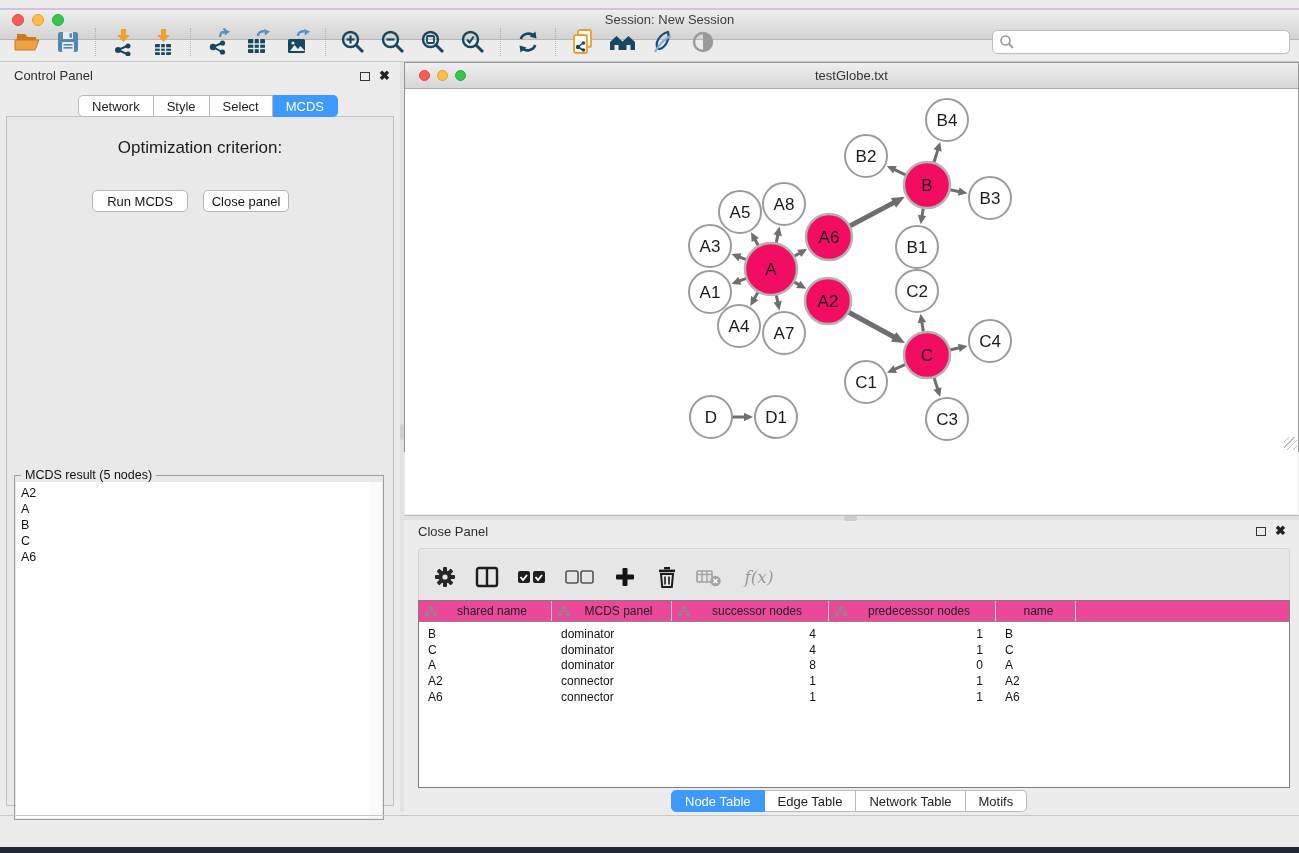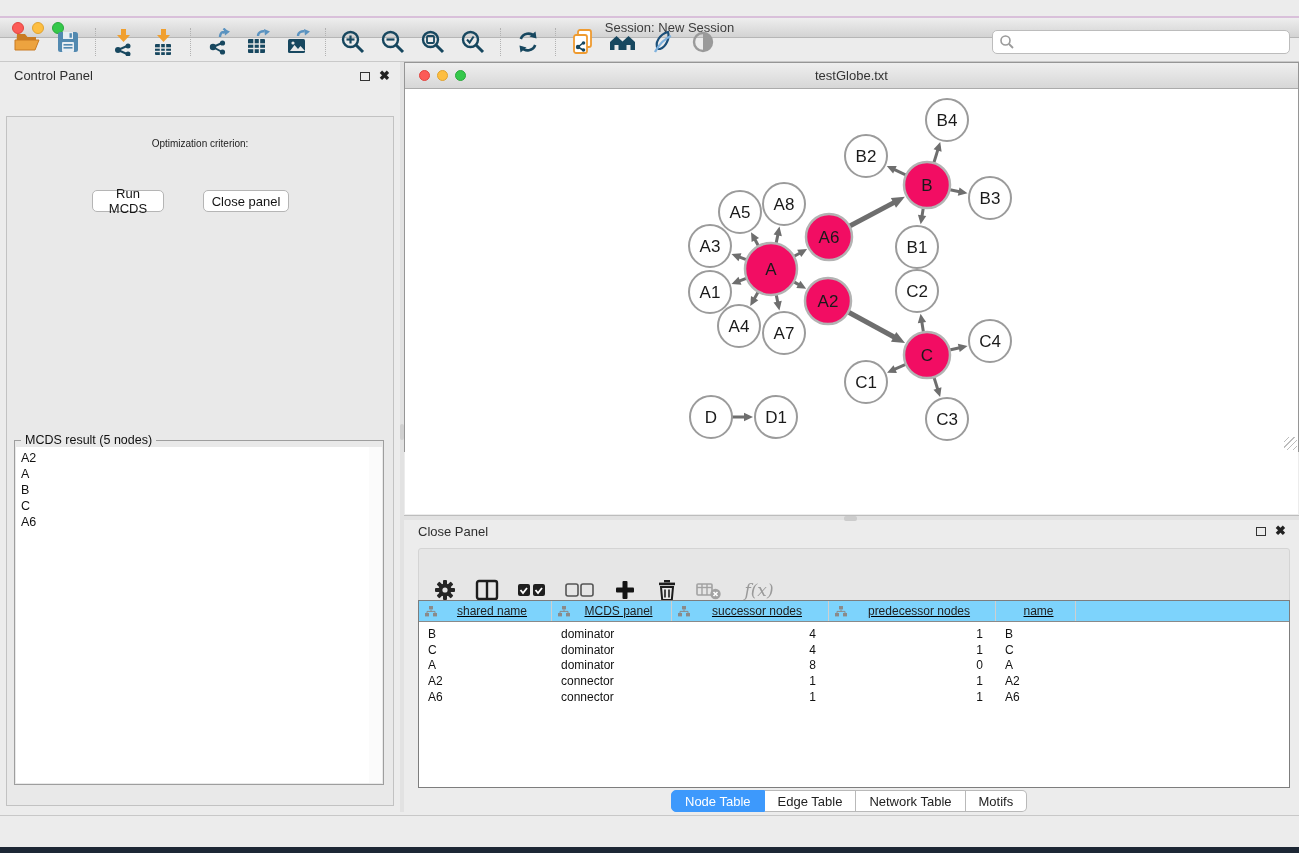--- a/index.html
+++ b/index.html
@@ -8,7 +8,7 @@
   #app { position:relative; width:1299px; height:853px; background:#ececec; overflow:hidden; }
 
   
-  .titlebar { position:absolute; left:0; top:16px; width:100%; height:22px;
+  .titlebar { position:absolute; left:0; top:8px; width:100%; height:32px;
     background:linear-gradient(#eeeeee,#d3d3d3); border-top:2px solid #d9c0da;
     border-bottom:1px solid #b6b6b6;padding-left:40px; }
   .titlebar .title { text-align:center; font-size:13px; color:#3d3d3d; line-height:19px; }

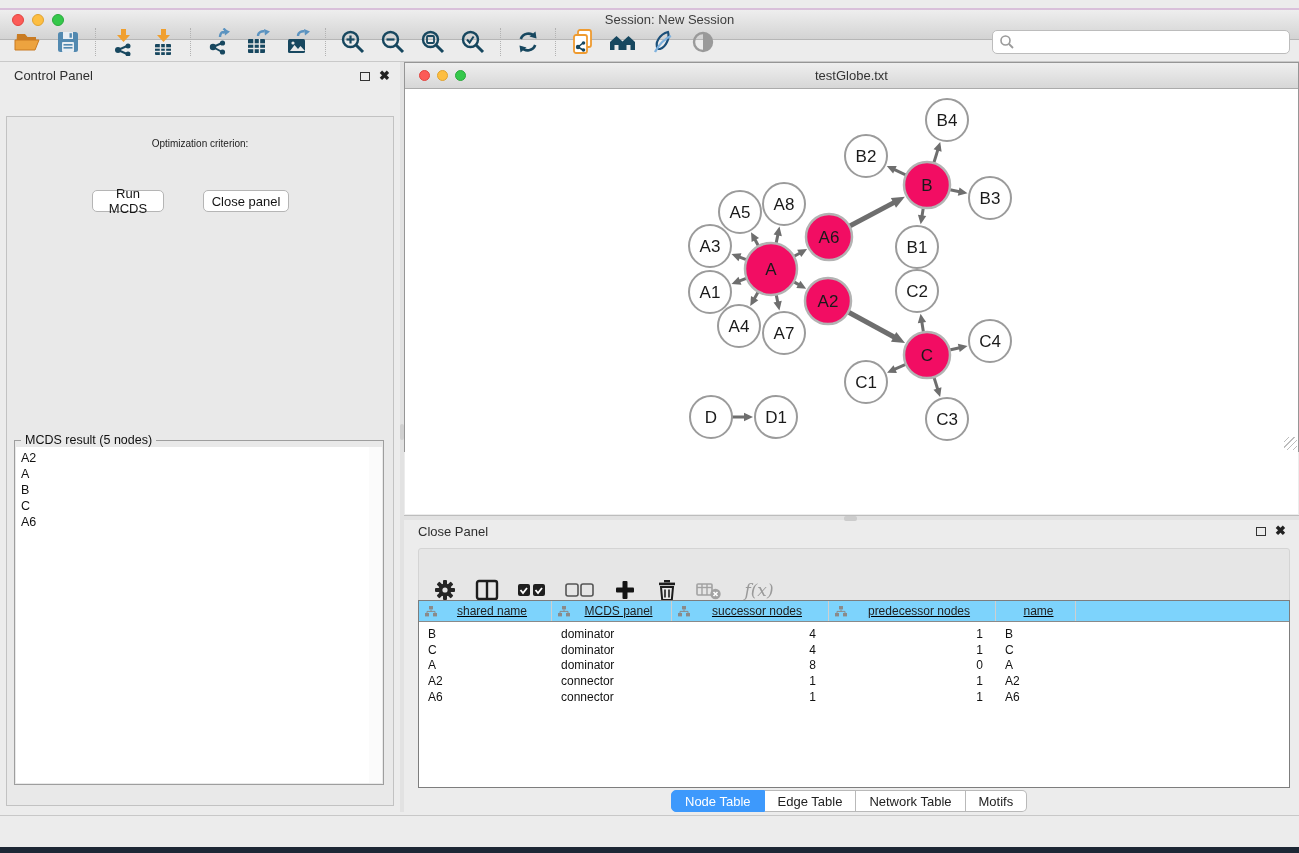--- a/index.html
+++ b/index.html
@@ -285,6 +285,12 @@
     <div class="close-ic">✖</div>
   </div>
   <div class="cp-body"></div>
+  <div class="seg cp-tabs">
+    <button class="segb">Network</button>
+    <button class="segb">Style</button>
+    <button class="segb">Select</button>
+    <button class="segb active">MCDS</button>
+  </div>
   <div class="opt-label">Optimization criterion:</div>
   <button class="btn" style="left:92px; top:190px; width:72px;">Run MCDS</button>
   <button class="btn" style="left:203px; top:190px; width:86px;">Close panel</button>

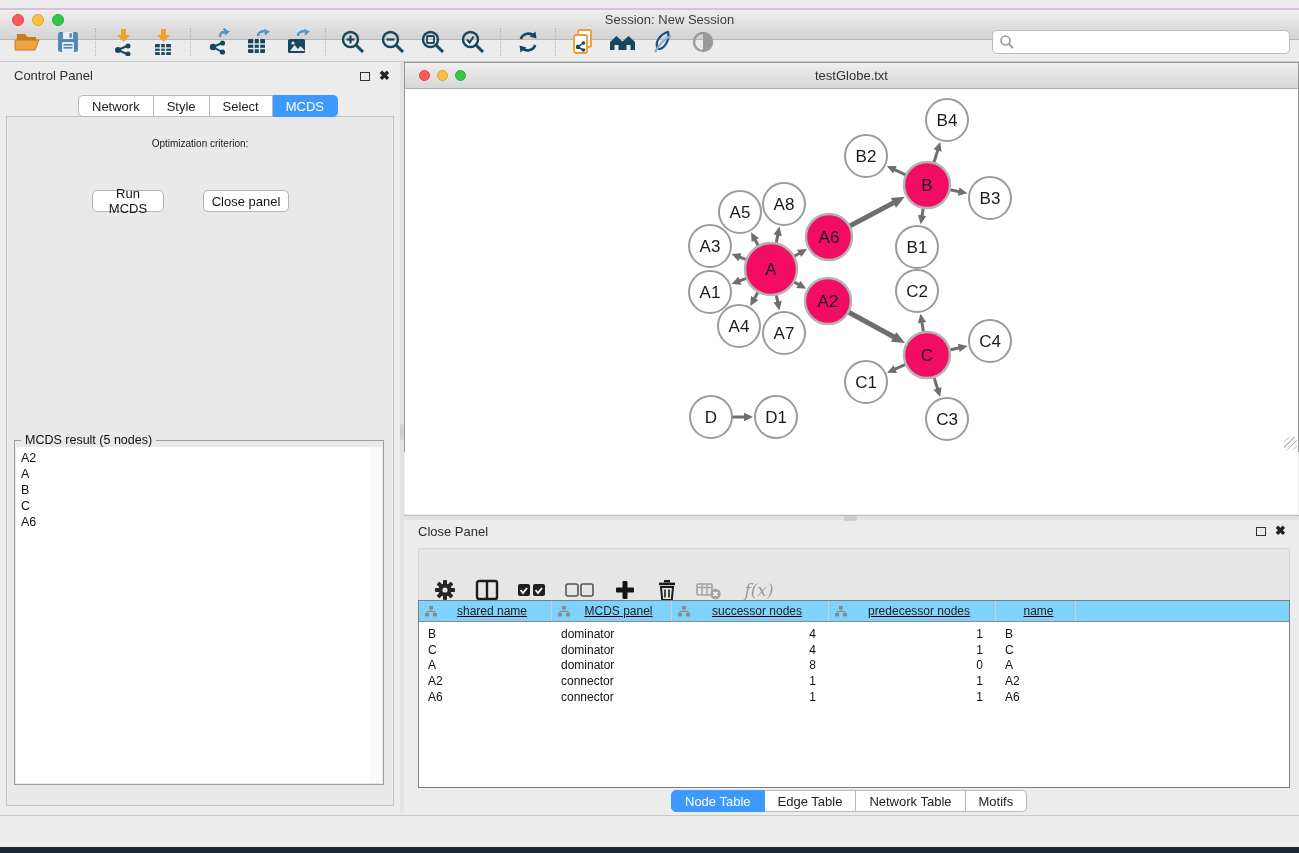--- a/index.html
+++ b/index.html
@@ -41,7 +41,7 @@
   .seg .segb:last-child { border-radius:0 5px 5px 0; }
   .seg .segb.active { background:#3d99fc; border-color:#3d99fc; color:#fff; }
   .cp-tabs { position:absolute; left:78px; top:95px; }
-  .opt-label { position:absolute; left:0; top:138px; width:400px; text-align:center; font-size:10px; color:#1c1c1c; }
+  .opt-label { position:absolute; left:0; top:138px; width:400px; text-align:center; font-size:17px; color:#1c1c1c; }
   .dropdown { position:absolute; left:42px; top:156px; width:316px; height:25px; background:#fff;
     border:1px solid #ababab; border-radius:5px; font-size:13px; color:#111;
     display:flex; align-items:center; padding-left:10px; }

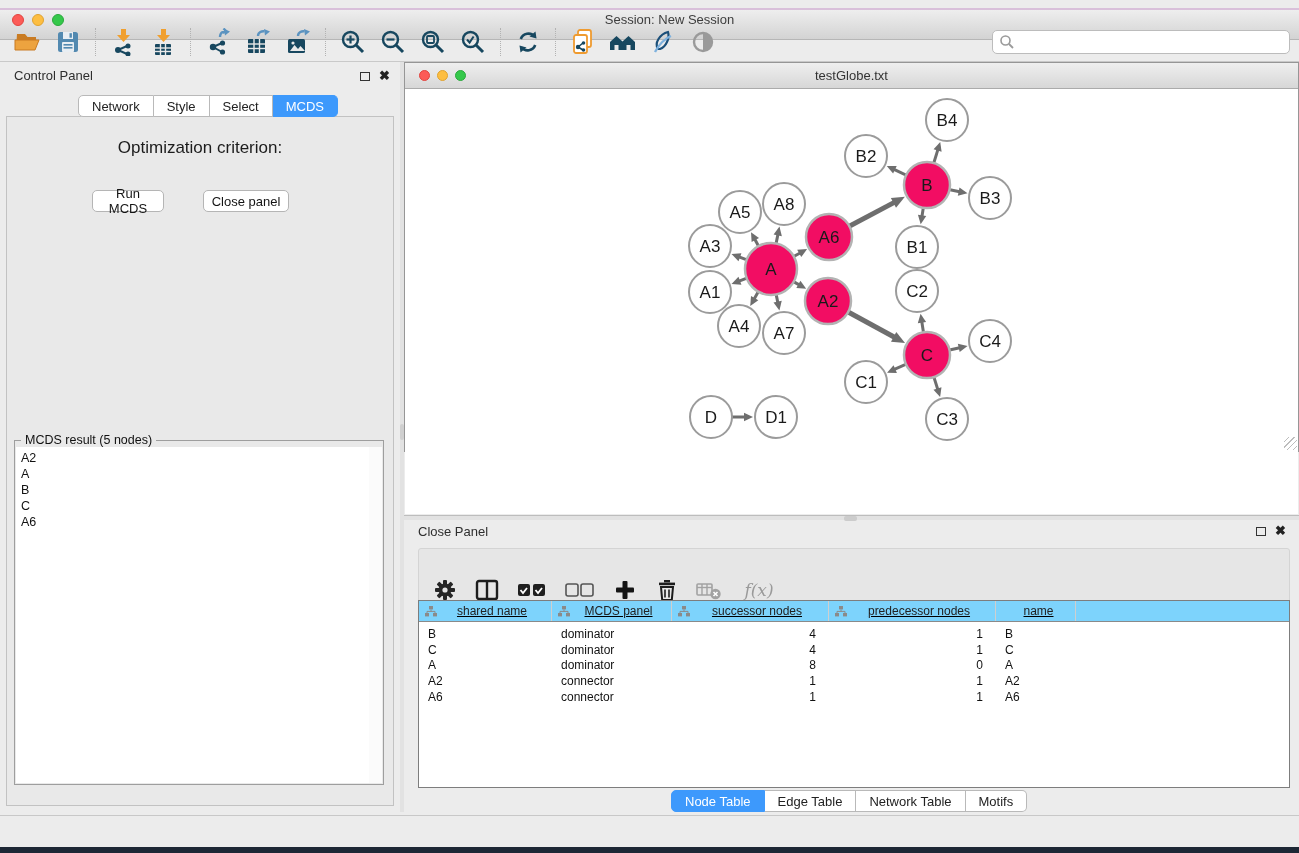--- a/index.html
+++ b/index.html
@@ -292,7 +292,7 @@
     <button class="segb active">MCDS</button>
   </div>
   <div class="opt-label">Optimization criterion:</div>
-  <button class="btn" style="left:92px; top:190px; width:72px;">Run MCDS</button>
+  <button class="btn" style="left:92px; top:190px; width:96px;">Run MCDS</button>
   <button class="btn" style="left:203px; top:190px; width:86px;">Close panel</button>
 
   <div class="fieldset">

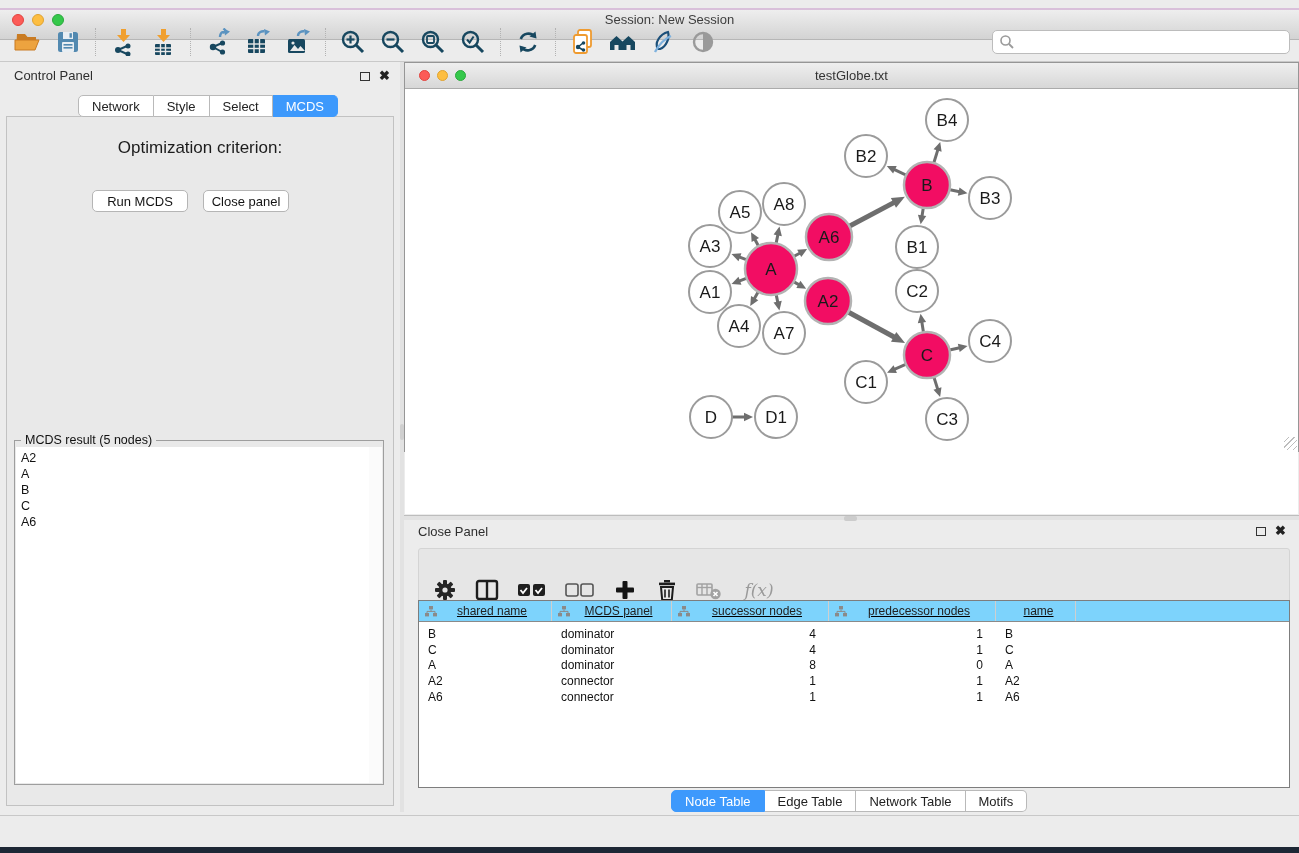--- a/index.html
+++ b/index.html
@@ -52,7 +52,7 @@
   .chev-dn { width:0; height:0; border-left:4px solid transparent; border-right:4px solid transparent; border-top:5px solid #fff; }
   .btn { position:absolute; height:22px; background:#fff; border:1px solid #b5b5b5; border-radius:5px;
     font-size:13px; color:#141414; font-family:inherit; display:flex; align-items:center; justify-content:center; }
-  .fieldset { position:absolute; left:14px; top:440px; width:370px; height:345px; border:1px solid #9e9e9e;text-decoration:underline; }
+  .fieldset { position:absolute; left:14px; top:475px; width:370px; height:345px; border:1px solid #9e9e9e;text-decoration:underline; }
   .fieldset .legend { position:absolute; left:6px; top:-8px; background:#e9e9e9; padding:0 4px;
     font-size:12.5px; color:#111; }
   .mcds-list { position:absolute; left:1px; top:6px; width:354px; height:336px; background:#fff;

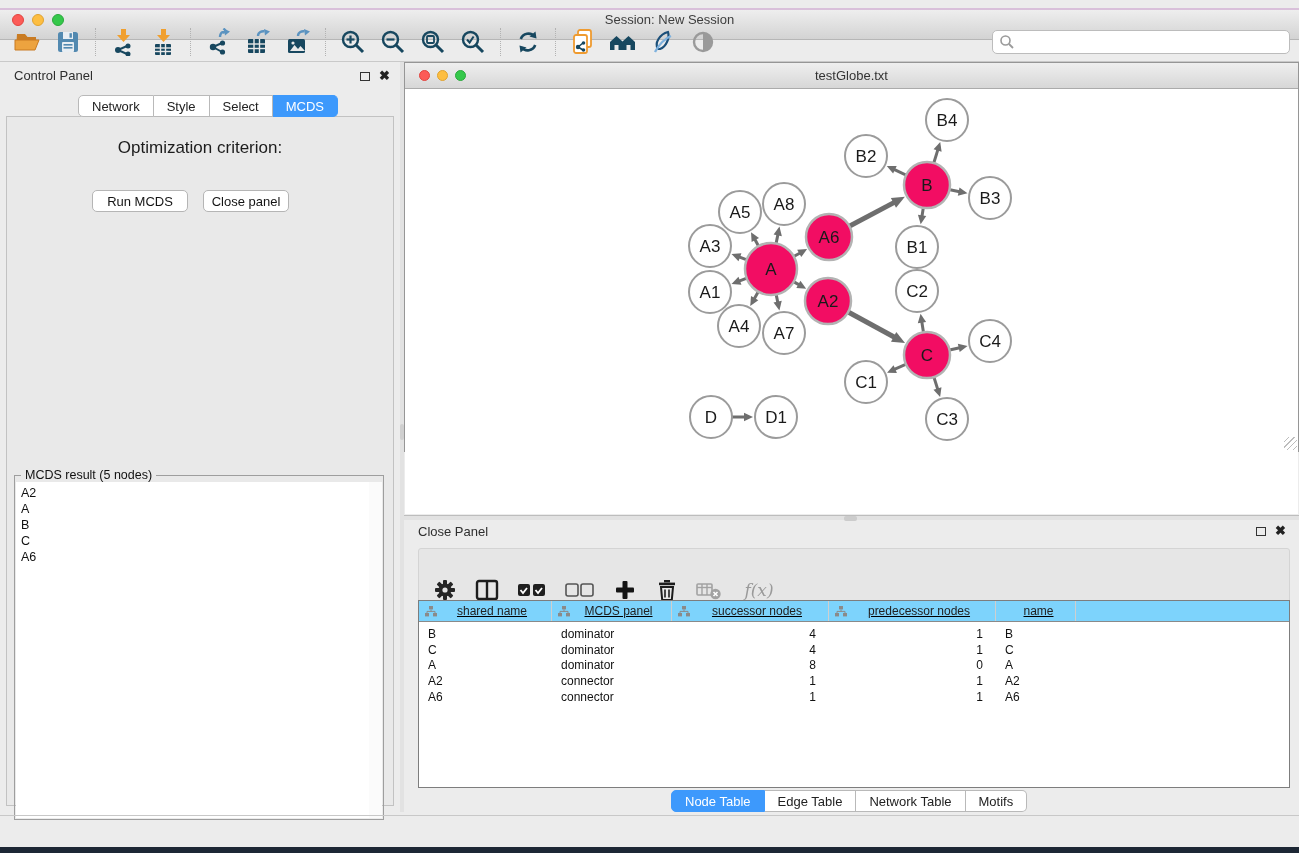--- a/index.html
+++ b/index.html
@@ -81,7 +81,7 @@
   .tp-header { position:absolute; left:418px; top:524px; font-size:13px; color:#2e2e2e; }
   .tp-toolbar { position:absolute; left:418px; top:548px; width:872px; height:58px;
     background:#e6e6e6; border:1px solid #d4d4d4; border-radius:3px;
-    display:flex; align-items:flex-end; gap:14px; padding-left:12px; }
+    display:flex; align-items:center; gap:14px; padding-left:12px; }
   .tp-btn { width:28px; height:30px; display:flex; align-items:center; justify-content:center; }
   .fx { font-family:"DejaVu Serif", serif; font-style:italic; font-size:17px; color:#9a9a9a; }
   .ntable { position:absolute; left:418px; top:600px; width:872px; height:188px;

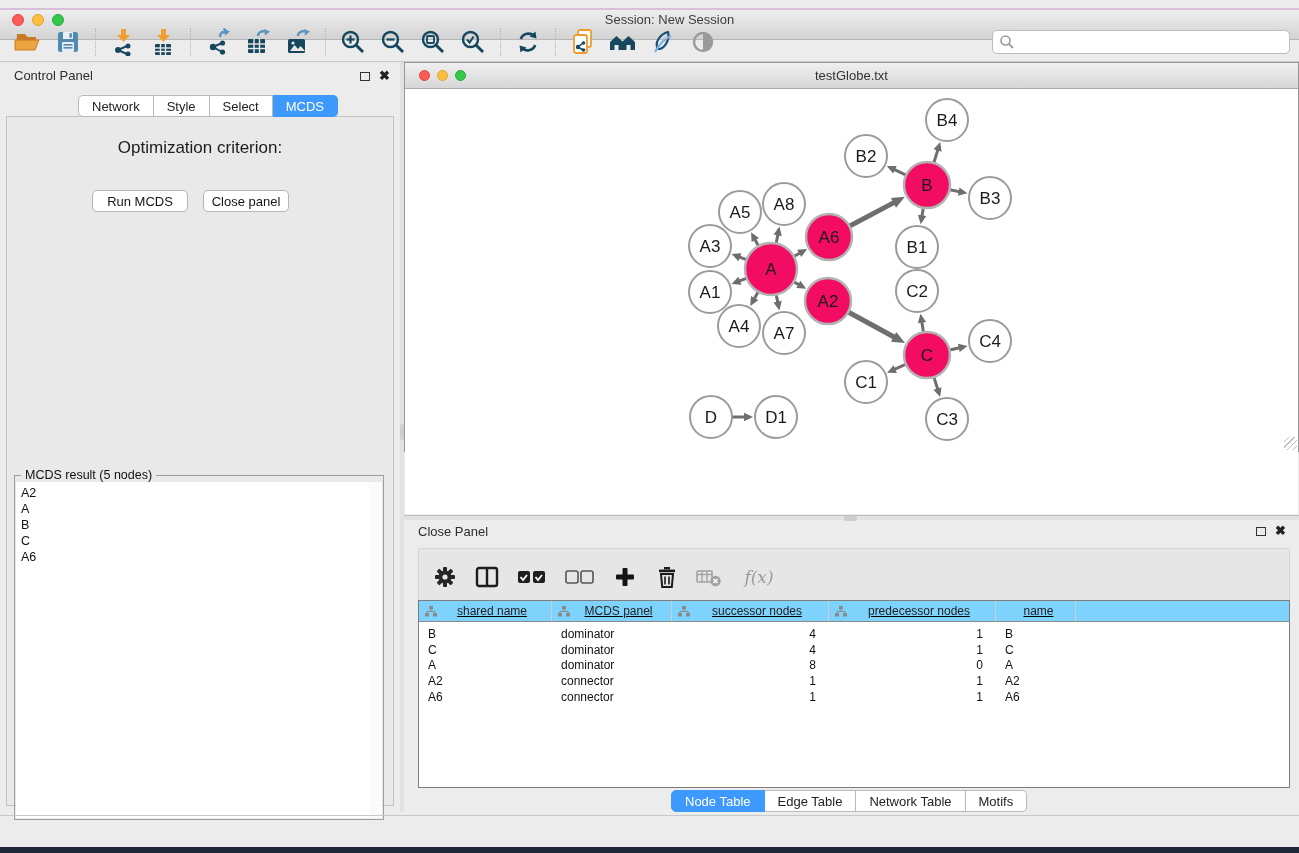--- a/index.html
+++ b/index.html
@@ -86,7 +86,7 @@
   .fx { font-family:"DejaVu Serif", serif; font-style:italic; font-size:17px; color:#9a9a9a; }
   .ntable { position:absolute; left:418px; top:600px; width:872px; height:188px;
     background:#fff; border:1px solid #7d7d7d; }
-  .thead { display:flex; height:21px; background:#7dd3fc; border-bottom:1px solid #8a8a8a;text-decoration:underline; }
+  .thead { display:flex; height:21px; background:#ec4899; border-bottom:1px solid #8a8a8a; }
   .thcell { display:flex; align-items:center; font-size:12px; color:#222; border-right:1px solid #cfcfcf;
     padding-left:6px; gap:6px; }
   .thcell .lbl { flex:1; text-align:center; padding-right:10px; }

